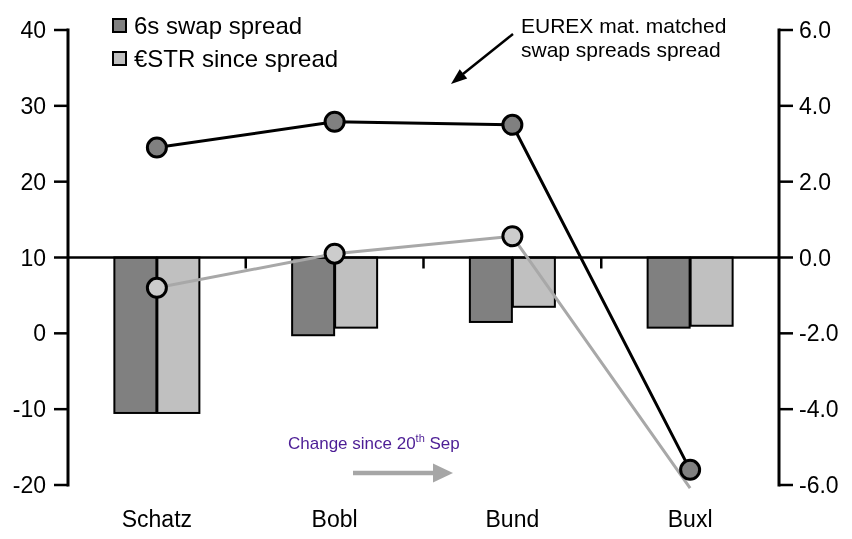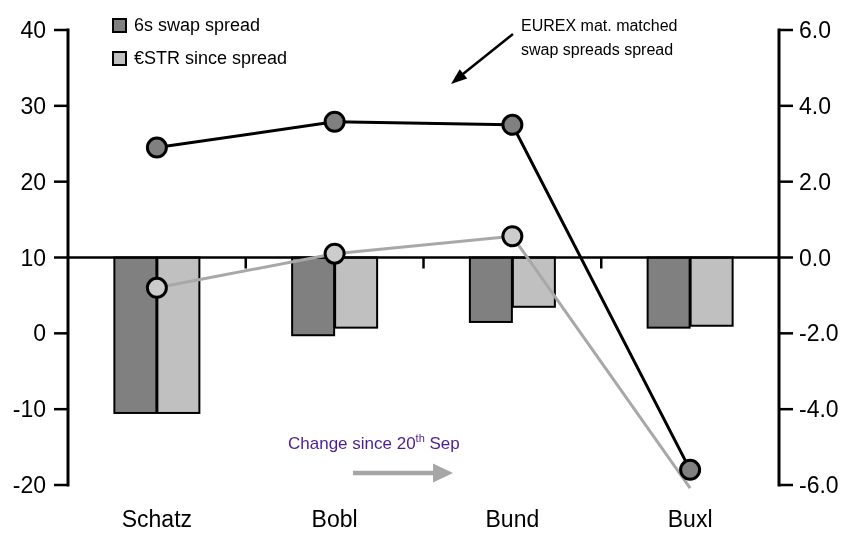--- a/index.html
+++ b/index.html
@@ -12,7 +12,7 @@
   .legend{position:absolute;left:112px;top:17px;}
   .legend-row{display:flex;align-items:center;height:17px;margin-bottom:16px;}
   .swatch{width:11px;height:11px;border:2px solid #000;margin-right:7px;flex:none;}
-  .legend-label{font-size:18px;color:#000;white-space:nowrap;}
+  .legend-label{font-size:24px;color:#000;white-space:nowrap;}
   .eurex-note{position:absolute;left:521px;top:14px;font-size:16px;line-height:24px;color:#000;white-space:nowrap;}
   .change-note{position:absolute;left:288px;top:434px;font-size:17px;color:#4c1d95;white-space:nowrap;}
   .change-note sup{font-size:11px;line-height:0;}

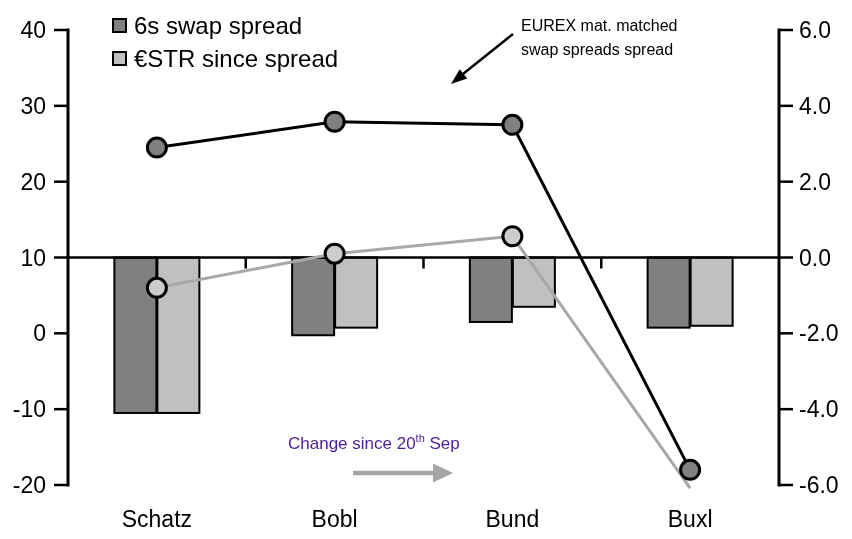--- a/index.html
+++ b/index.html
@@ -13,7 +13,7 @@
   .legend-row{display:flex;align-items:center;height:17px;margin-bottom:16px;}
   .swatch{width:11px;height:11px;border:2px solid #000;margin-right:7px;flex:none;}
   .legend-label{font-size:24px;color:#000;white-space:nowrap;}
-  .eurex-note{position:absolute;left:521px;top:14px;font-size:16px;line-height:24px;color:#000;white-space:nowrap;}
+  .eurex-note{position:absolute;left:521px;top:14px;font-size:21px;line-height:24px;color:#000;white-space:nowrap;}
   .change-note{position:absolute;left:288px;top:434px;font-size:17px;color:#4c1d95;white-space:nowrap;}
   .change-note sup{font-size:11px;line-height:0;}
 </style>

